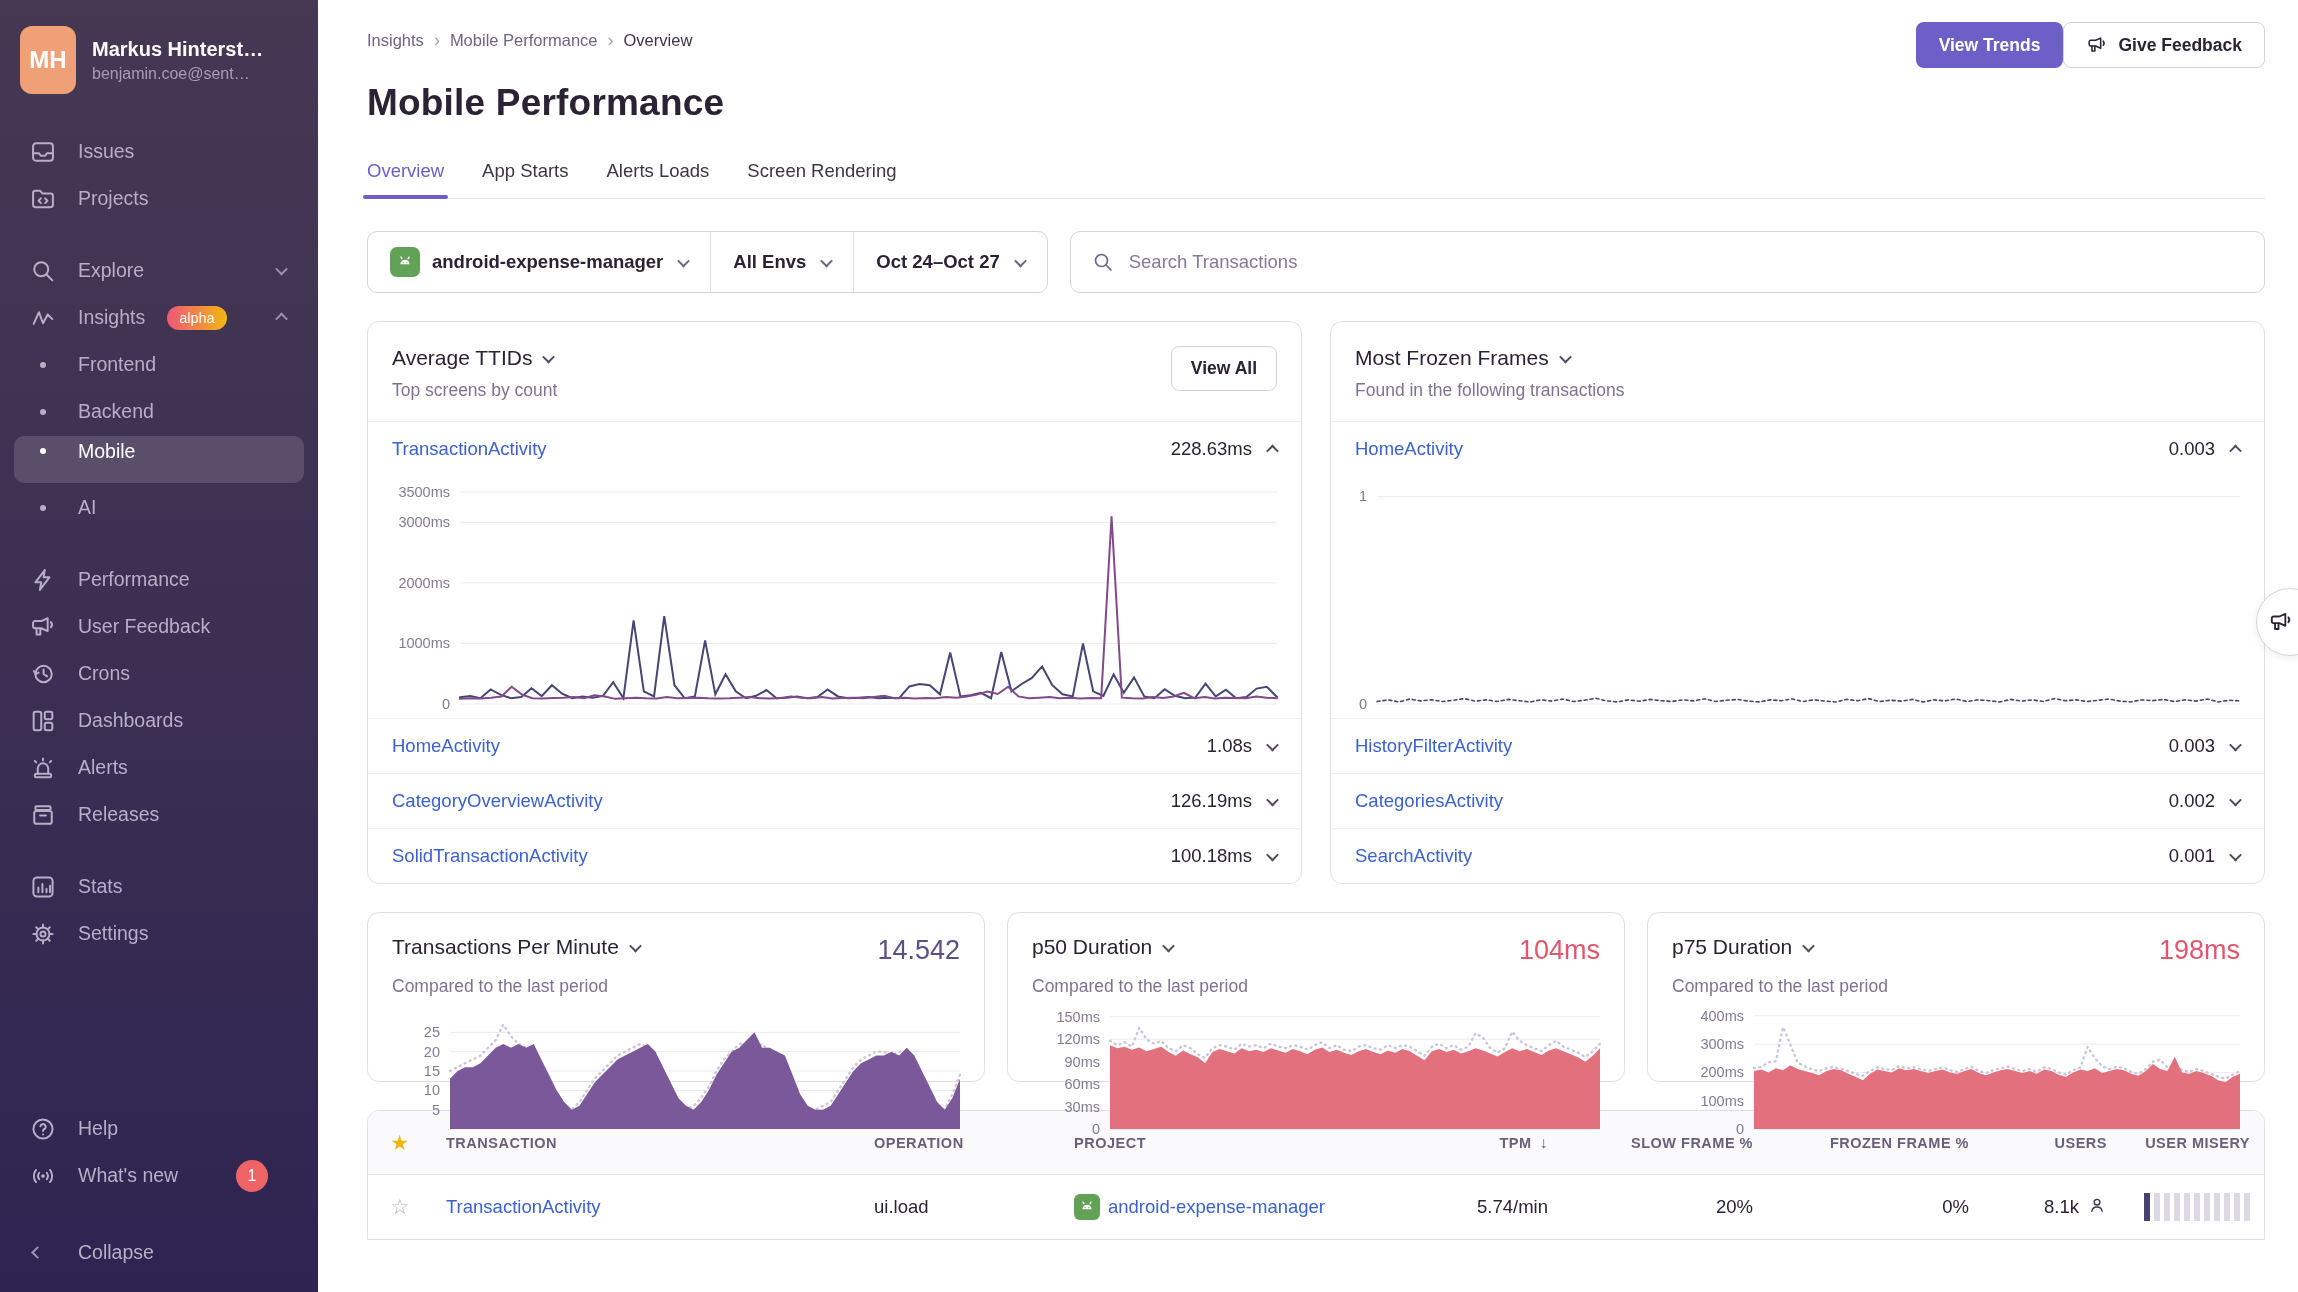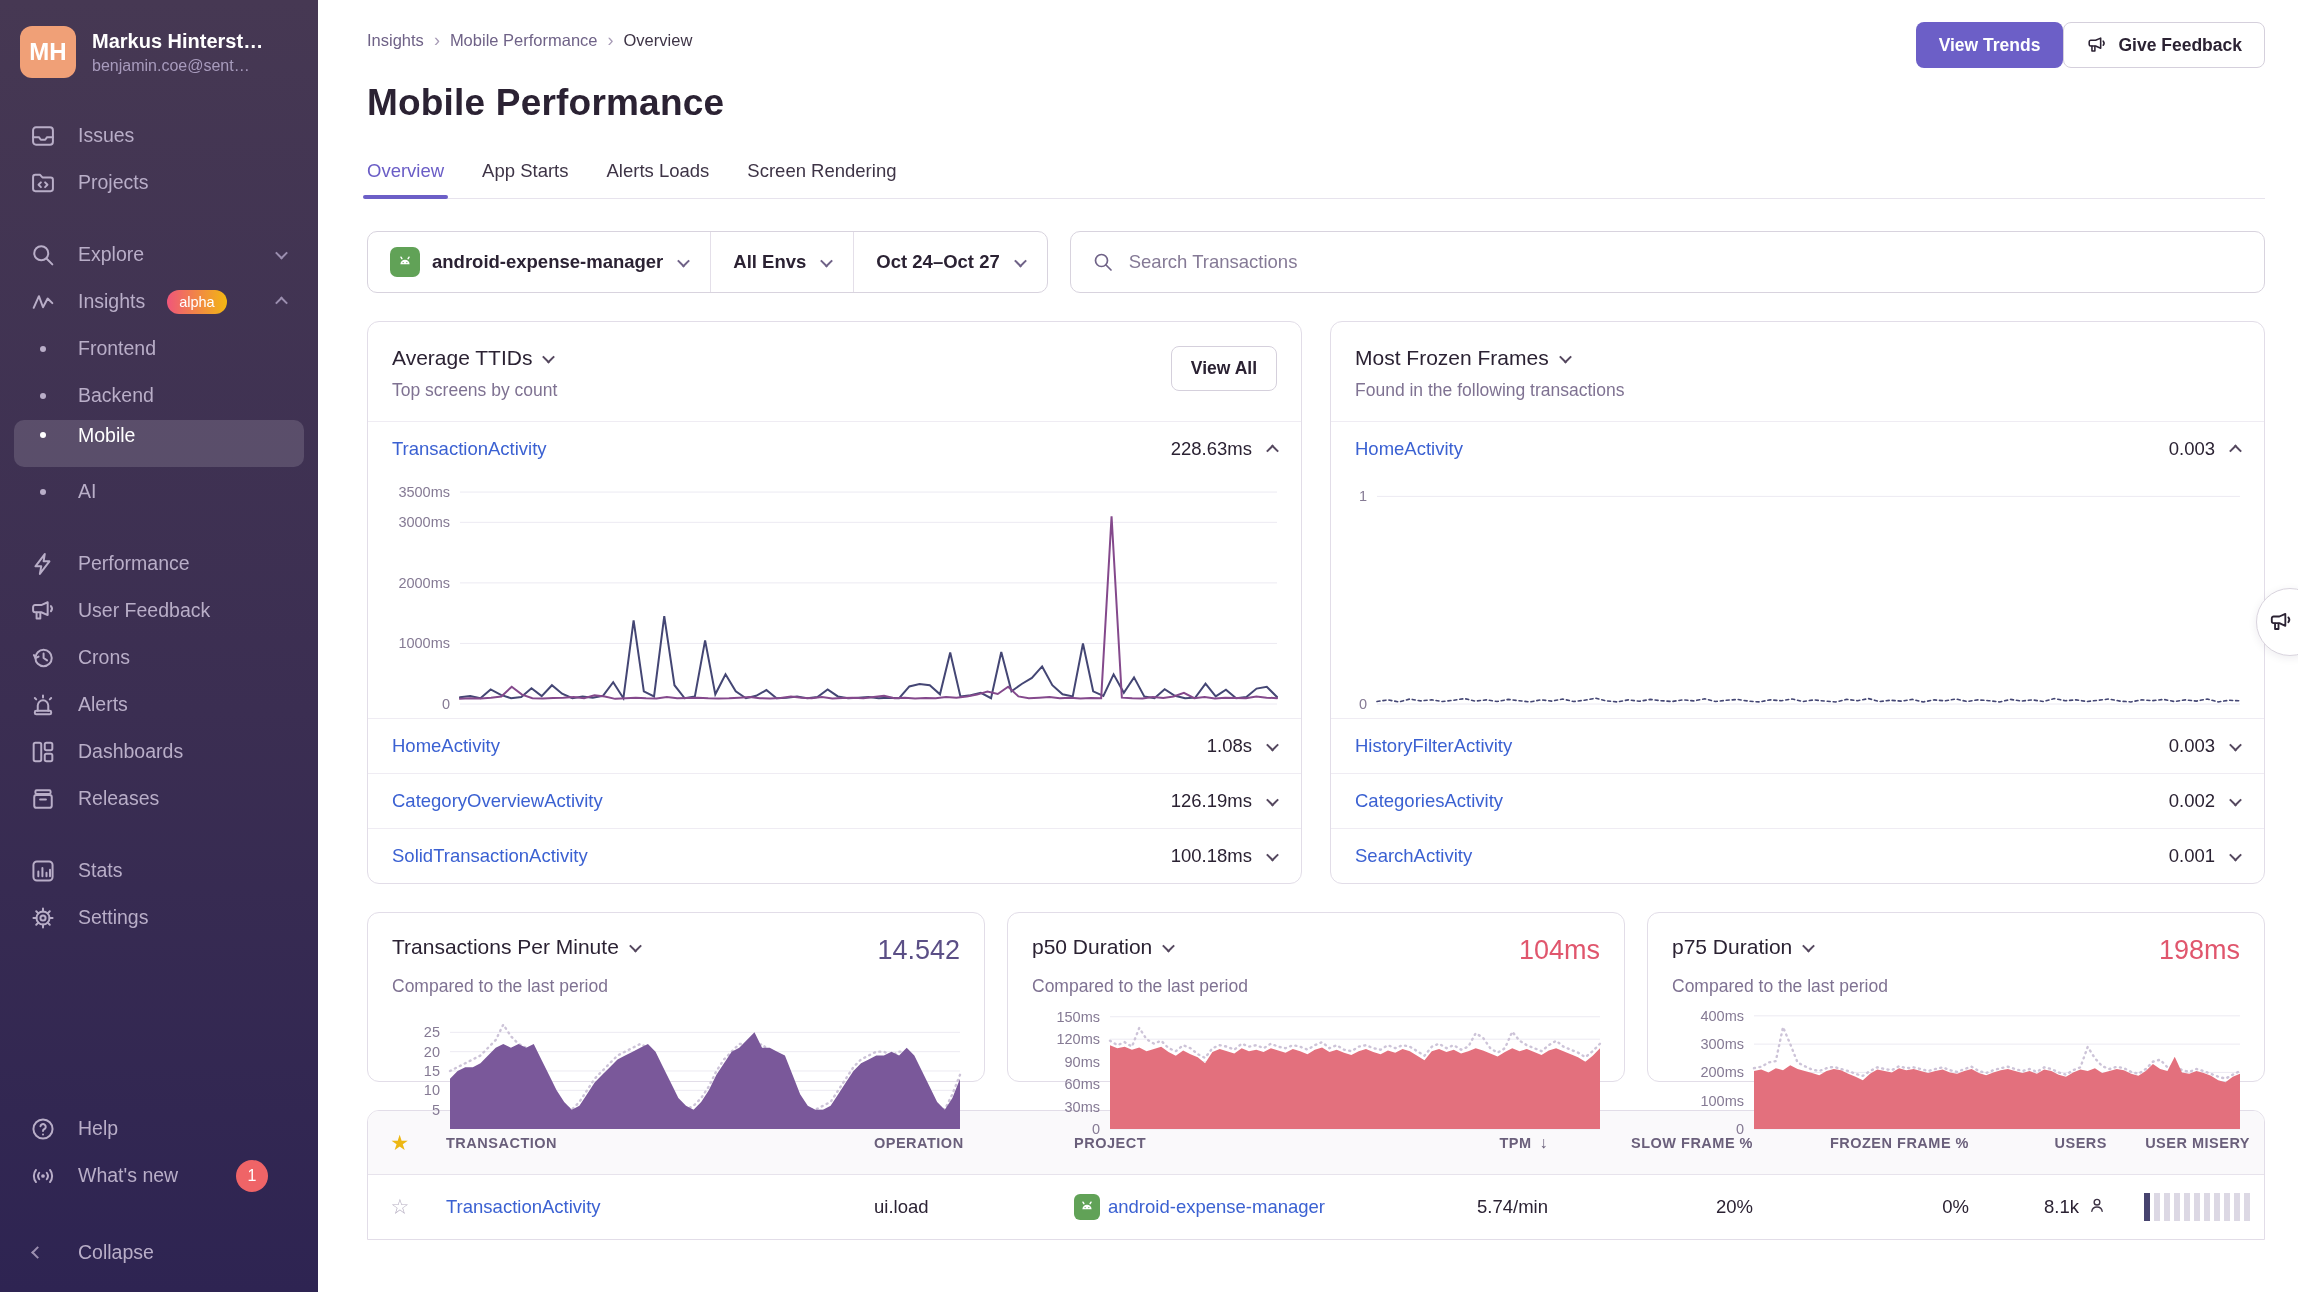--- a/index.html
+++ b/index.html
@@ -15,7 +15,7 @@
     display:flex; flex-direction:column; color:#b9aec8;
   }
   .user { display:flex; align-items:center; gap:16px; padding:26px 20px 20px 20px; cursor:pointer; }
-  .avatar { width:56px; height:52px; border-radius:12px; background:#f0a077; color:#fff;
+  .avatar { width:56px; height:68px; border-radius:12px; background:#f0a077; color:#fff;
     font-size:24px; font-weight:bold; display:flex; align-items:center; justify-content:center; flex:0 0 56px;}
   .user-name { color:#fff; font-weight:bold; font-size:20px; white-space:nowrap; }
   .user-email { color:#a89bbd; font-size:16px; margin-top:4px; white-space:nowrap; }

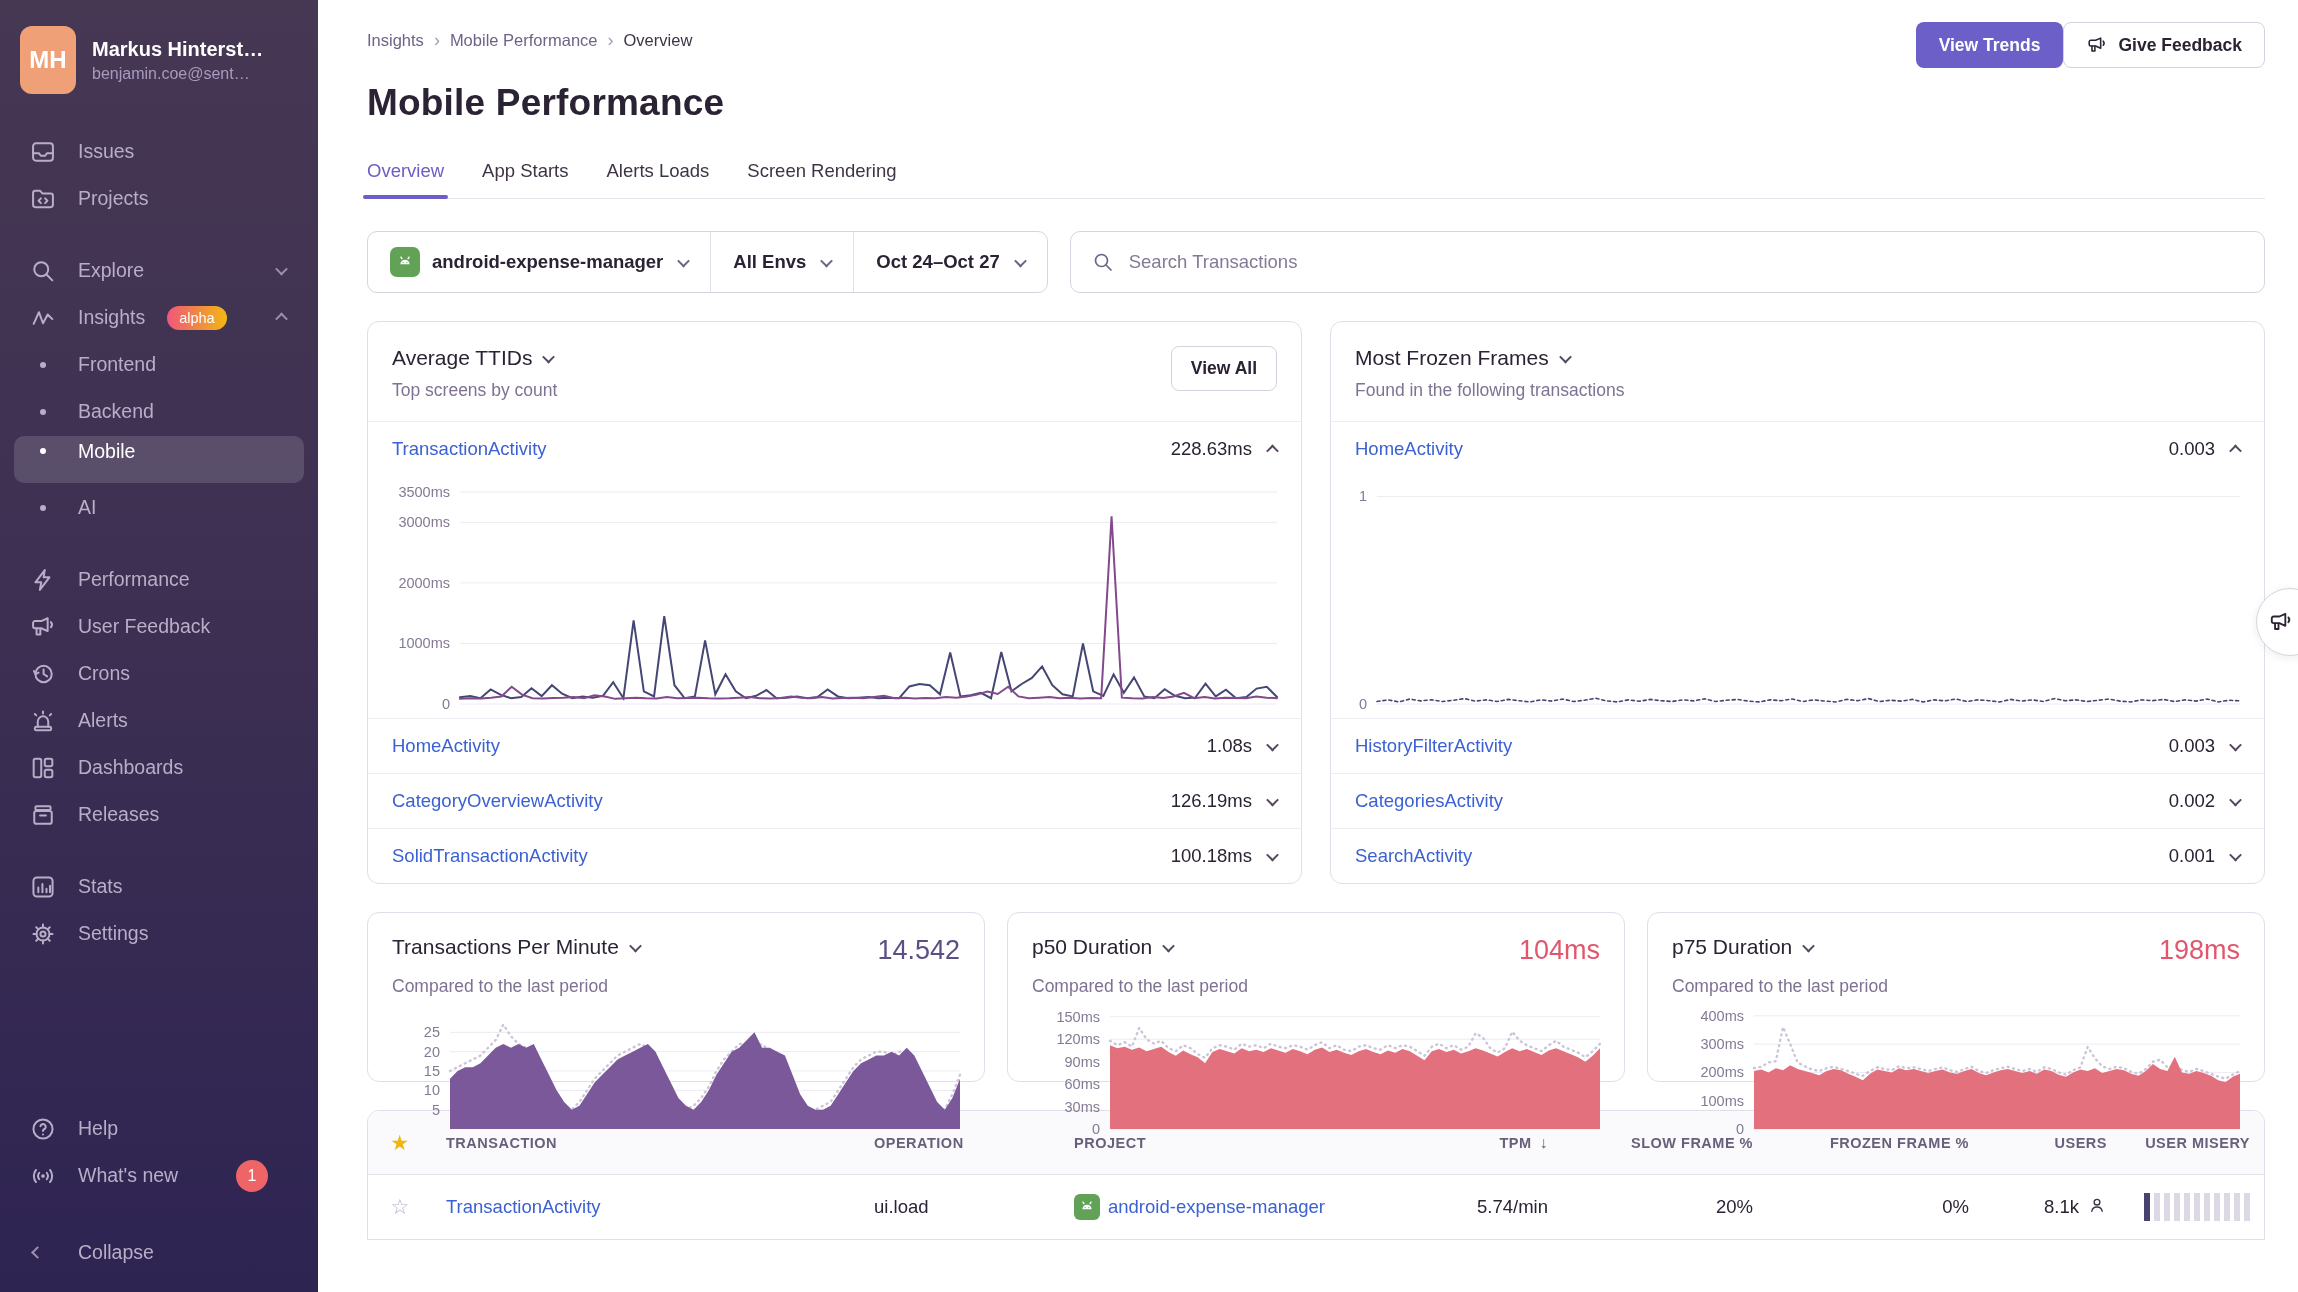--- a/index.html
+++ b/index.html
@@ -235,22 +235,22 @@
     <div class="nav-item">
       <span class="nicon">
         <svg class="iconsvg" viewBox="0 0 24 24">
+            <rect x="4" y="4" width="6.5" height="16" rx="1.5"></rect>
+            <rect x="13.5" y="4" width="6.5" height="6.5" rx="1.5"></rect>
+            <rect x="13.5" y="13.5" width="6.5" height="6.5" rx="1.5"></rect>
+          </svg>
+      </span>
+      <span>Dashboards</span>
+    </div>
+    <div class="nav-item">
+      <span class="nicon">
+        <svg class="iconsvg" viewBox="0 0 24 24">
             <path d="M7.5 17v-4.5a4.5 4.5 0 0 1 9 0V17"></path>
             <rect x="5" y="17" width="14" height="3" rx="1.2"></rect>
             <path d="M12 5.5V3.8M6.2 7.2L5 6M17.8 7.2L19 6"></path>
           </svg>
       </span>
       <span>Alerts</span>
-    </div>
-    <div class="nav-item">
-      <span class="nicon">
-        <svg class="iconsvg" viewBox="0 0 24 24">
-            <rect x="4" y="4" width="6.5" height="16" rx="1.5"></rect>
-            <rect x="13.5" y="4" width="6.5" height="6.5" rx="1.5"></rect>
-            <rect x="13.5" y="13.5" width="6.5" height="6.5" rx="1.5"></rect>
-          </svg>
-      </span>
-      <span>Dashboards</span>
     </div>
     <div class="nav-item">
       <span class="nicon">

